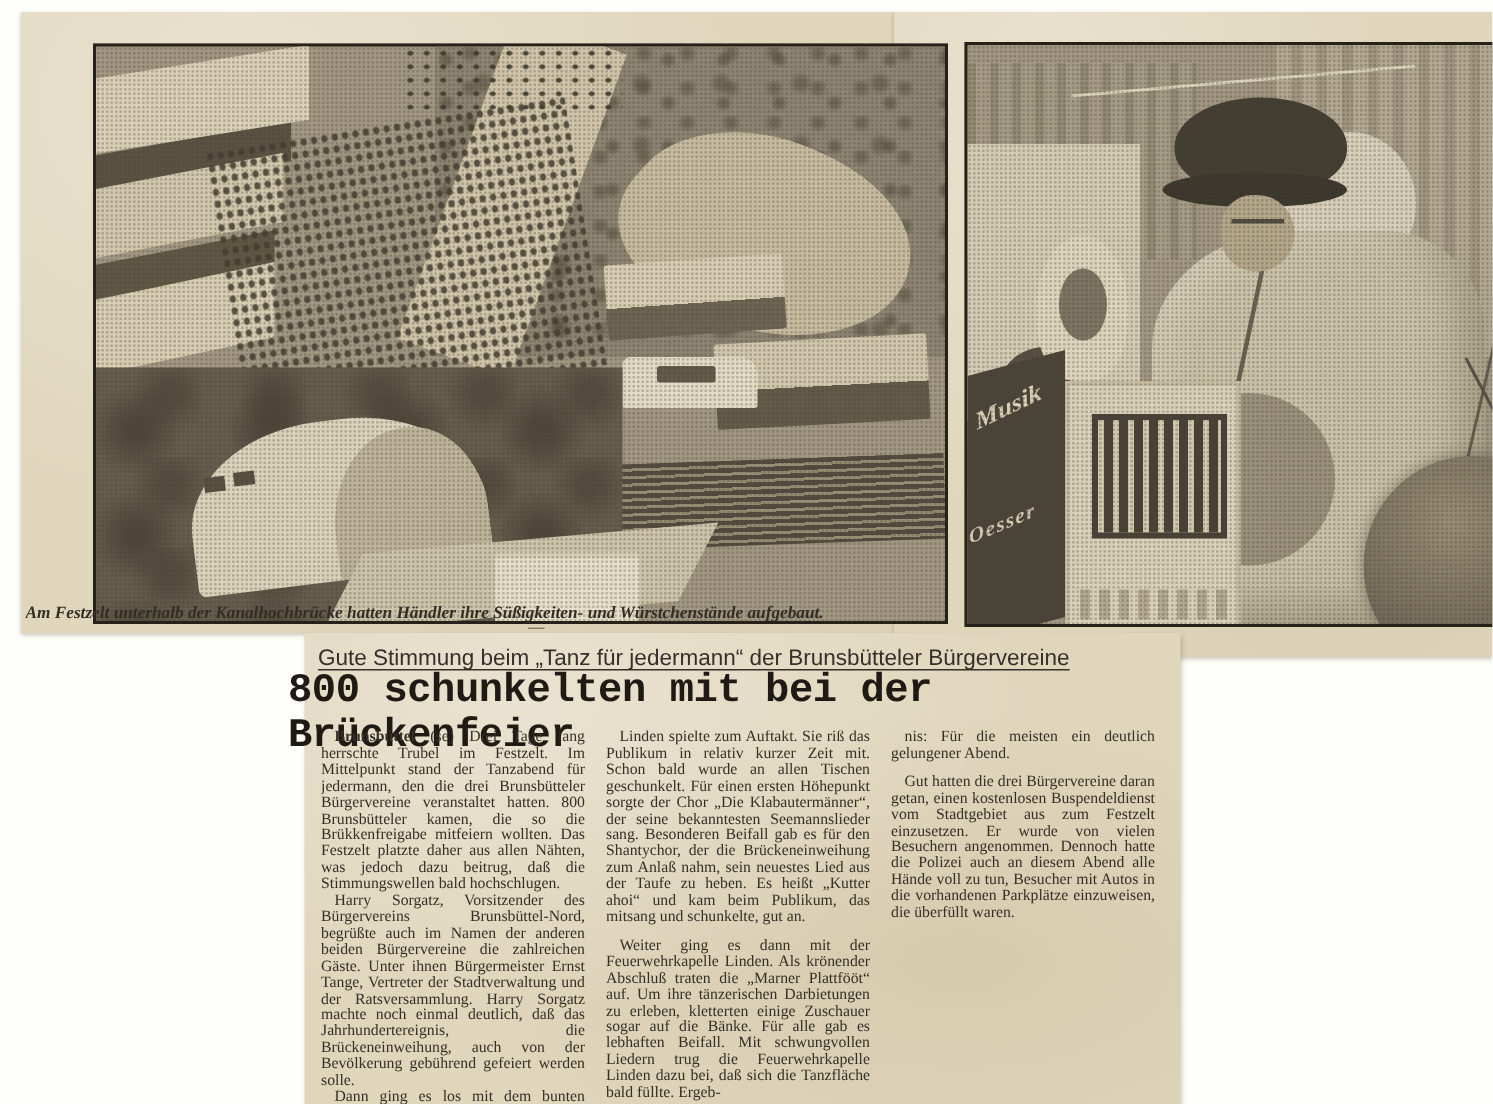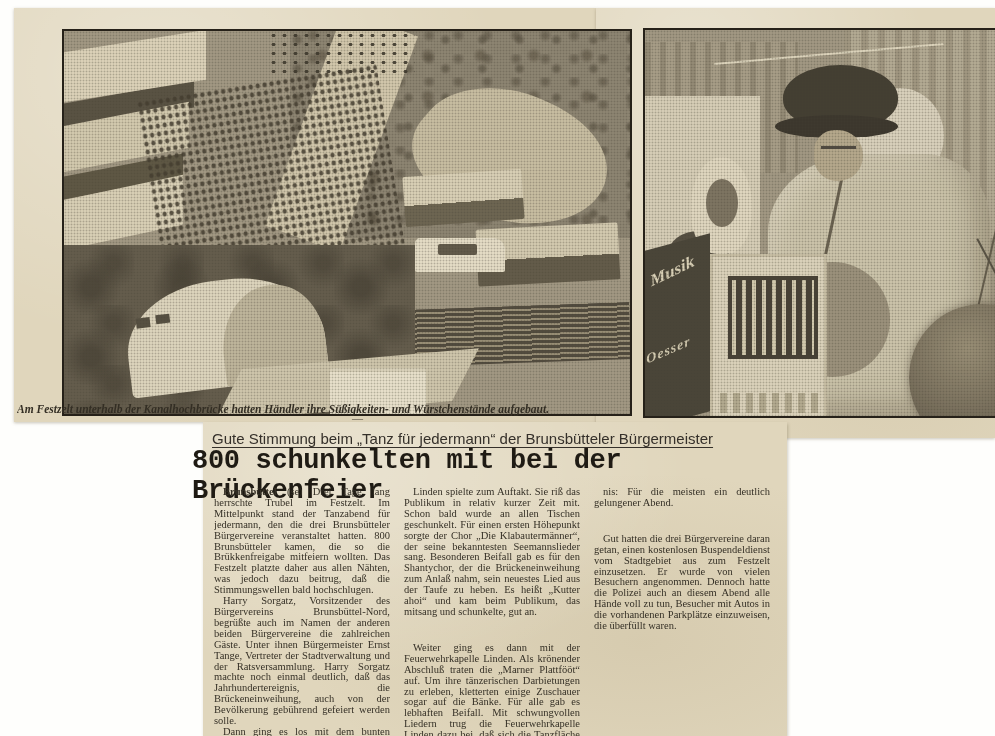--- a/index.html
+++ b/index.html
@@ -193,7 +193,7 @@
   <div class="sepdash">—</div>
 
   <div class="kicker">
-    <span>Gute Stimmung beim „Tanz für jedermann“ der Brunsbütteler Bürgermeister</span>
+    <span>Gute Stimmung beim „Tanz für jedermann“ der Brunsbütteler Bürgervereine</span>
   </div>
   <h1 class="headline">800 schunkelten mit bei der Brückenfeier</h1>
 

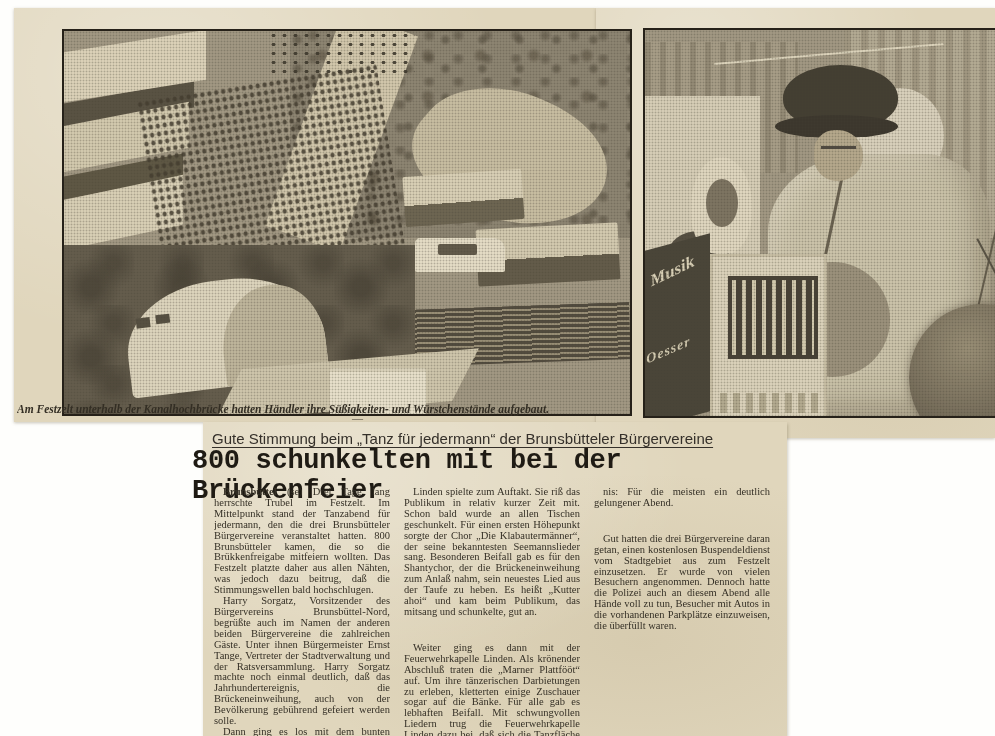--- a/index.html
+++ b/index.html
@@ -115,7 +115,7 @@
   .col{width:180px;overflow:hidden;color:#353026;}
   .col p{margin:0;text-indent:9px;font-size:10.5px;line-height:10.9px;
      text-align:justify;hyphens:auto;-webkit-hyphens:auto;}
-  .col p.gap{margin-top:25px;}
+  .col p.gap{margin-top:8px;}
   .leadin{font-weight:bold;}
 </style>
 </head>

